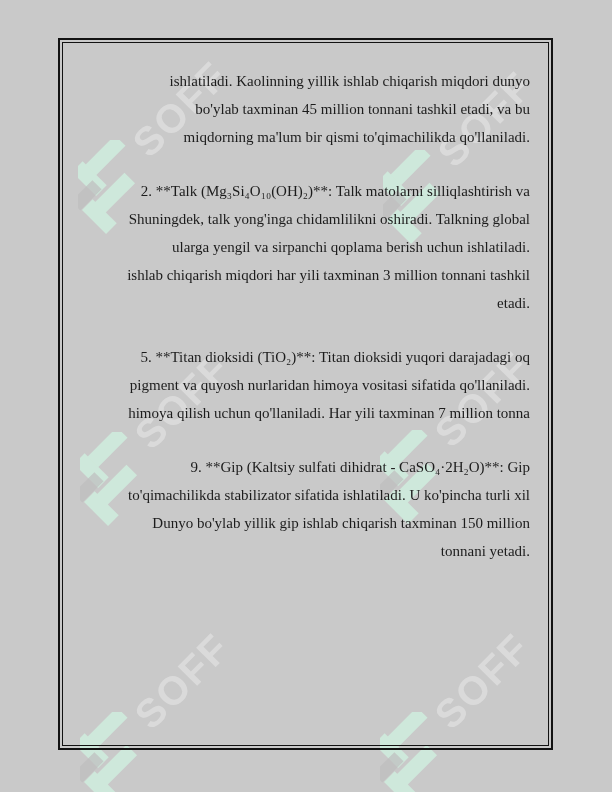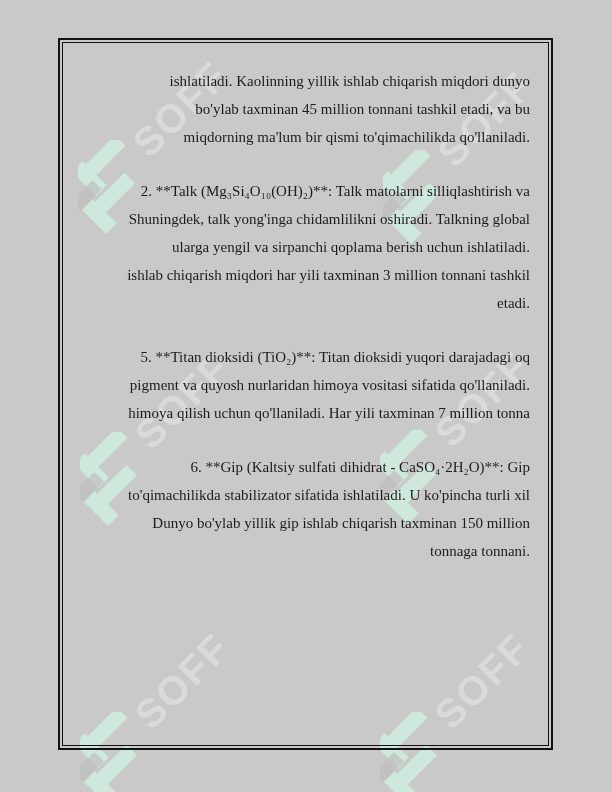--- a/index.html
+++ b/index.html
@@ -131,7 +131,7 @@
       </div>
 
       <div class="para">
-        <div class="line">6. **Gip (Kaltsiy sulfati dihidrat - CaSO₄·2H₂O)**: Gip</div>
+        <div class="line">9. **Gip (Kaltsiy sulfati dihidrat - CaSO₄·2H₂O)**: Gip</div>
         <div class="line">to'qimachilikda stabilizator sifatida ishlatiladi. U ko'pincha turli xil</div>
         <div class="line">Dunyo bo'ylab yillik gip ishlab chiqarish taxminan 150 million</div>
         <div class="line">tonnaga tonnani.</div>

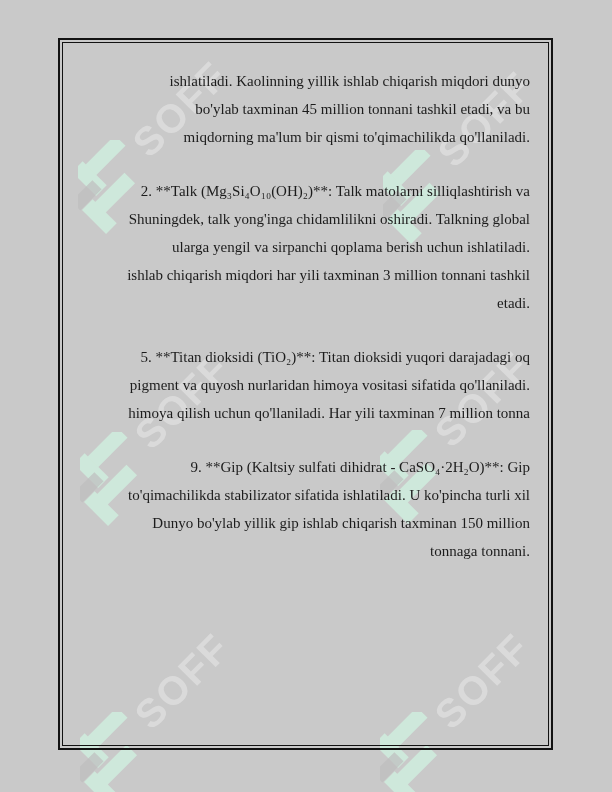--- a/index.html
+++ b/index.html
@@ -134,7 +134,7 @@
         <div class="line">9. **Gip (Kaltsiy sulfati dihidrat - CaSO₄·2H₂O)**: Gip</div>
         <div class="line">to'qimachilikda stabilizator sifatida ishlatiladi. U ko'pincha turli xil</div>
         <div class="line">Dunyo bo'ylab yillik gip ishlab chiqarish taxminan 150 million</div>
-        <div class="line">tonnaga tonnani.</div>
+        <div class="line">tonnani yetadi.</div>
       </div>
 
     </div>

